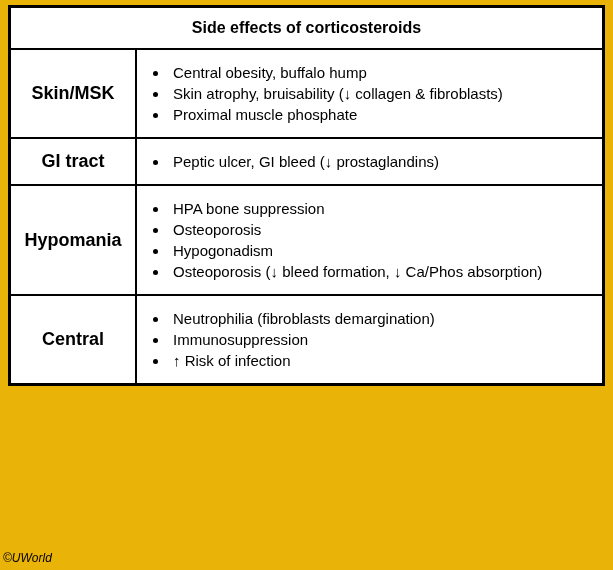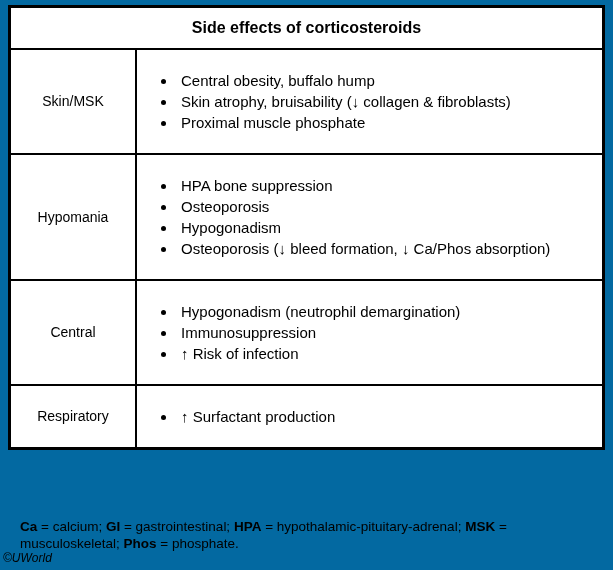--- a/index.html
+++ b/index.html
@@ -11,7 +11,7 @@
     position: relative;
     width: 613px;
     height: 570px;
-    background: #0369a1;
+    background: #eab308;
     font-family: "Liberation Sans", sans-serif;
     color: #000000;
     overflow: hidden;

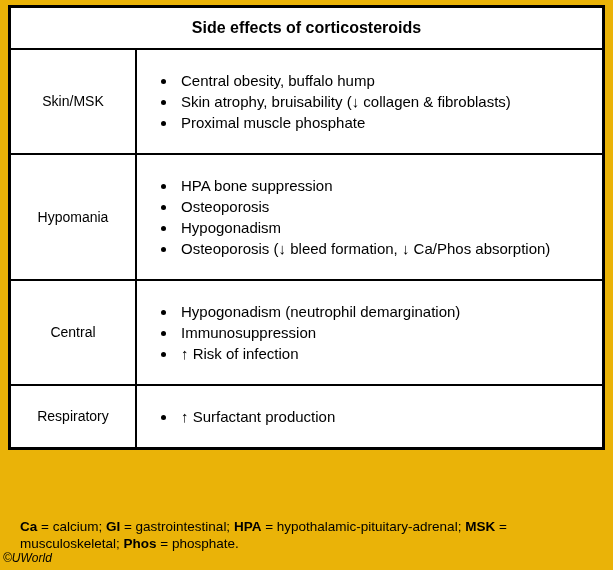--- a/index.html
+++ b/index.html
@@ -51,7 +51,7 @@
     padding: 12px 8px 12px 10px;
   }
   td.fx ul {
-    margin: 8px;
+    margin: 0;
     padding: 0 0 0 22px;
     list-style: disc;
   }

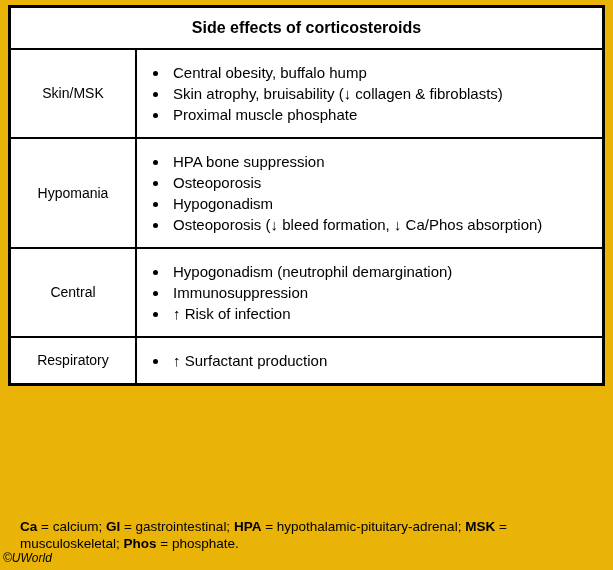--- a/index.html
+++ b/index.html
@@ -39,8 +39,8 @@
   }
   td.sys {
     width: 116px;
-    font-size: 14px;
-    font-weight: normal;
+    font-size: 18px;
+    font-weight: bold;
     text-align: center;
     vertical-align: middle;
     padding: 13px 4px;

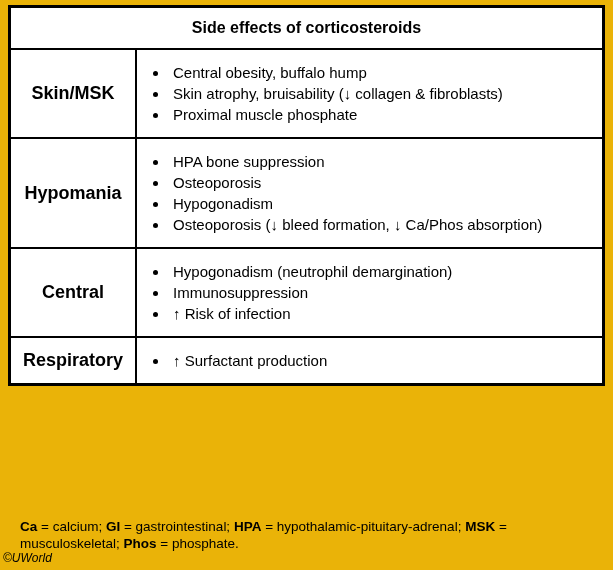--- a/index.html
+++ b/index.html
@@ -104,6 +104,14 @@
       </td>
     </tr>
 
+    <tr>
+      <td class="sys">GI tract</td>
+      <td class="fx">
+        <ul>
+              <li>Peptic ulcer, GI bleed (↓ prostaglandins)</li>
+            </ul>
+      </td>
+    </tr>
 
     <tr>
       <td class="sys">Hypomania</td>

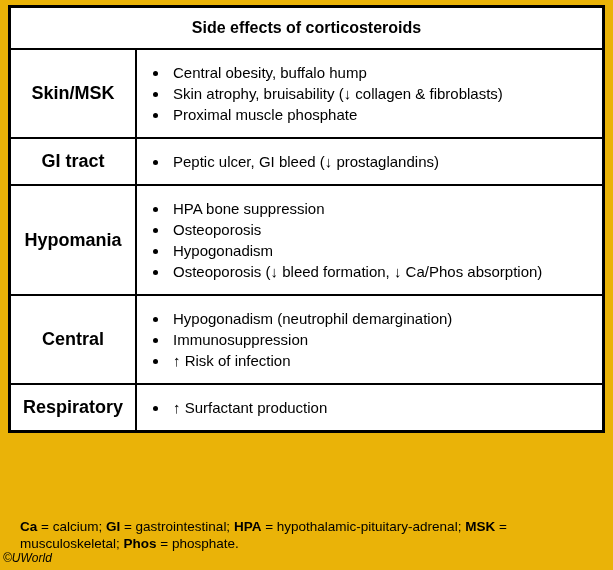--- a/index.html
+++ b/index.html
@@ -129,7 +129,7 @@
       <td class="sys">Central</td>
       <td class="fx">
         <ul>
-              <li>Hypogonadism (neutrophil demargination)</li>
+              <li>Neutrophilia (fibroblasts demargination)</li>
               <li>Immunosuppression</li>
               <li>↑ Risk of infection</li>
             </ul>

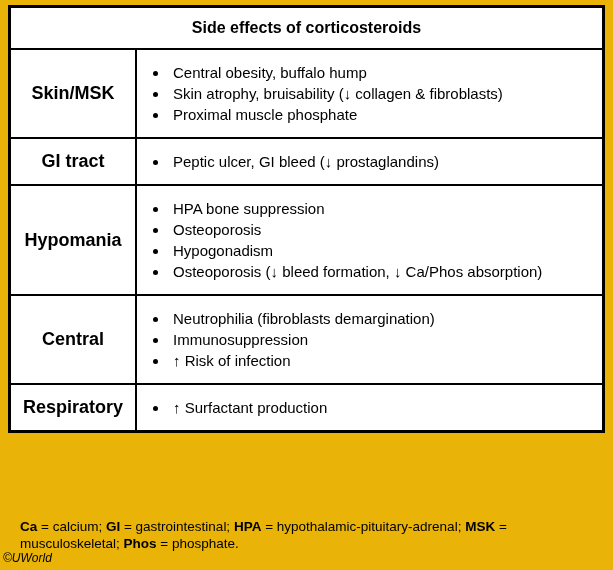--- a/index.html
+++ b/index.html
@@ -137,14 +137,6 @@
     </tr>
 
 
-    <tr>
-      <td class="sys">Respiratory</td>
-      <td class="fx">
-        <ul>
-              <li>↑ Surfactant production</li>
-            </ul>
-      </td>
-    </tr>
   </tbody>
   </table>
 

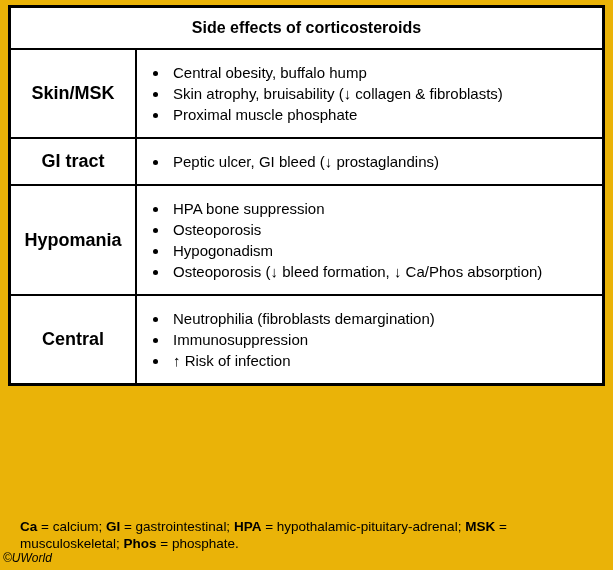--- a/index.html
+++ b/index.html
@@ -140,7 +140,6 @@
   </tbody>
   </table>
 
-  <div class="footnote" id="footnote"><b>Ca</b> = calcium; <b>GI</b> = gastrointestinal; <b>HPA</b> = hypothalamic-pituitary-adrenal; <b>MSK</b> = musculoskeletal; <b>Phos</b> = phosphate.</div>
 
   <div class="copyright">©UWorld</div>
 

